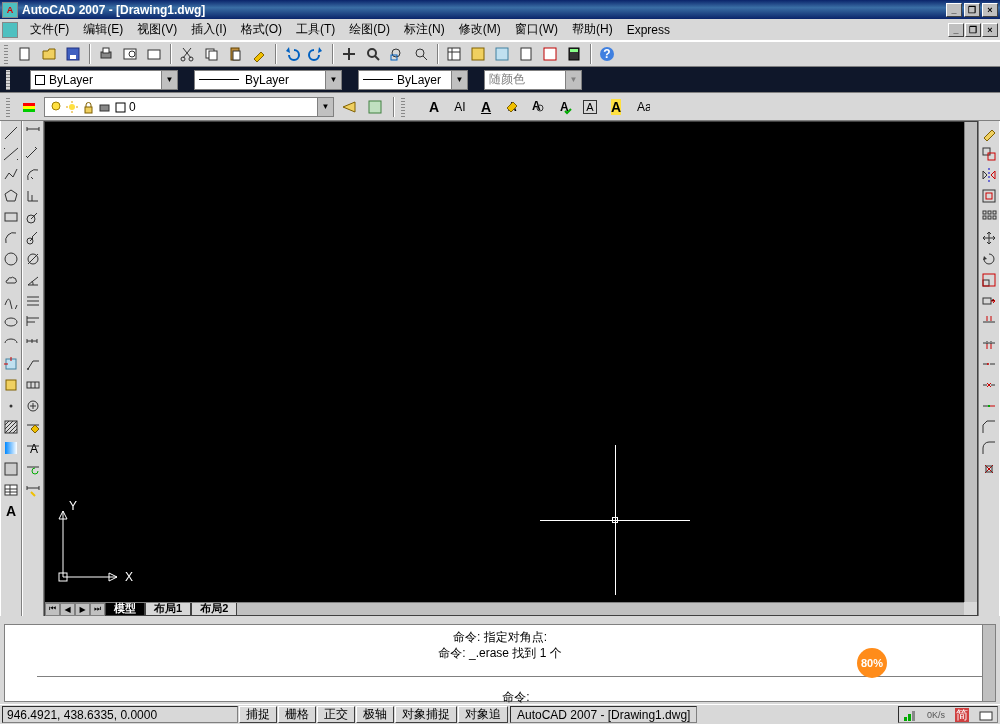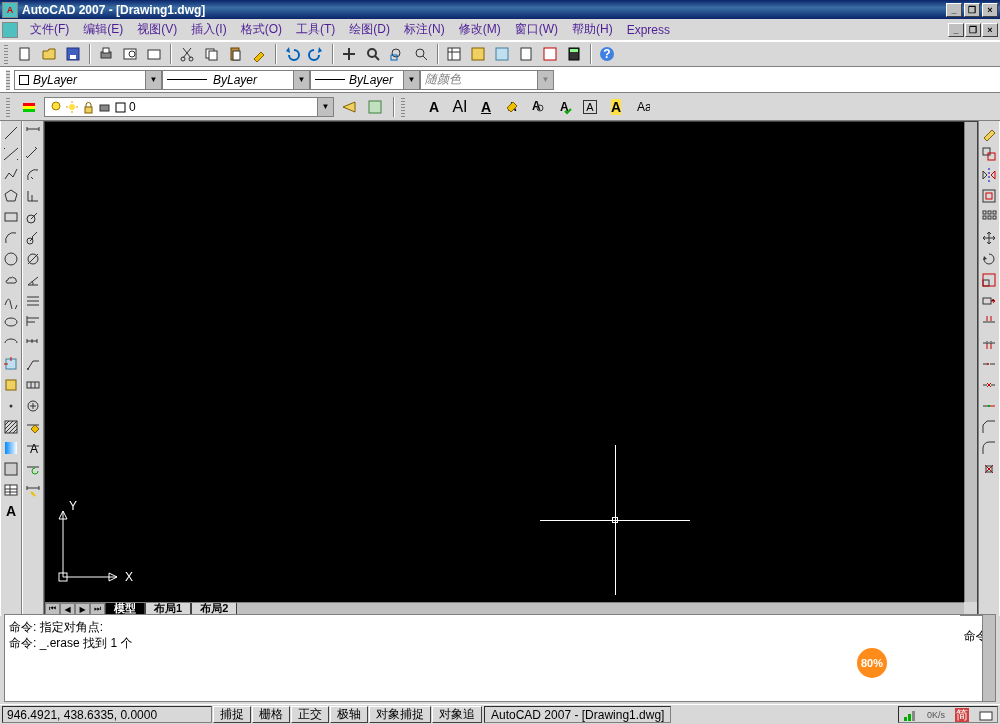--- a/index.html
+++ b/index.html
@@ -13,7 +13,7 @@
 
 .menubar { height:22px; background:#d8d8d8; display:flex; align-items:center; padding:2px 2px; gap:2px; border-bottom:1px solid #fff; }
 .menubar .mico { width:16px; height:16px; background:#4fc0c0; border:1px solid #888; margin-right:4px; }
-.menubar .mitem { padding:2px 6px; color:#4c1d95; }
+.menubar .mitem { padding:2px 6px; color:#000000; }
 .menubar .inner-wb { margin-left:auto; display:flex; gap:1px; }
 .menubar .inner-wb .wb { width:16px; height:14px; background:#c0c0c0; border:1px solid #fff; border-right-color:#404040; border-bottom-color:#404040; font-size:9px; display:flex; align-items:center; justify-content:center; font-weight:bold; }
 

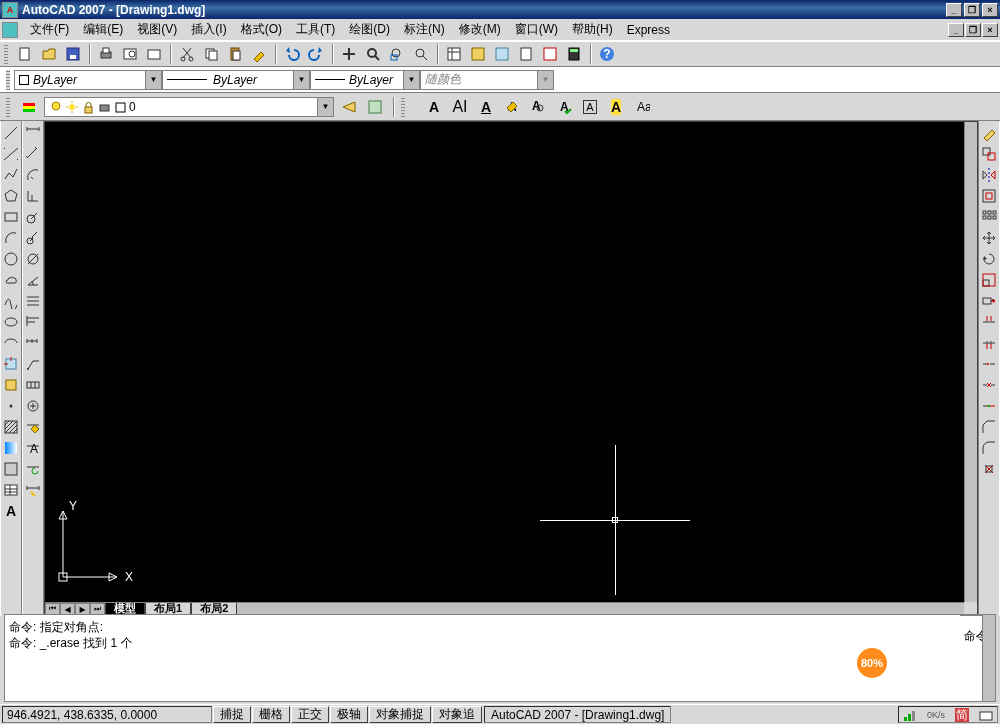--- a/index.html
+++ b/index.html
@@ -22,7 +22,7 @@
 .tbtn { width:22px; height:22px; border:1px solid transparent; display:flex; align-items:center; justify-content:center; }
 .tsep { width:1px; height:20px; background:#808080; margin:0 3px; box-shadow:1px 0 #fff; }
 
-.proprow { height:26px; background:#ffffff; border-bottom:1px solid #808080; display:flex; align-items:center; padding:2px 6px; gap:0;font-style:italic; }
+.proprow { height:26px; background:#0f172a; border-bottom:1px solid #808080; display:flex; align-items:center; padding:2px 6px; gap:16px; }
 .combo { height:20px; background:#fff; border:1px solid #808080; display:flex; align-items:center; padding:0 4px; position:relative; }
 .combo .swatch { width:10px; height:10px; border:1px solid #000; background:#fff; margin-right:4px; }
 .combo .arrow { position:absolute; right:0; top:0; bottom:0; width:16px; background:#c0c0c0; border-left:1px solid #808080; display:flex; align-items:center; justify-content:center; font-size:8px; }

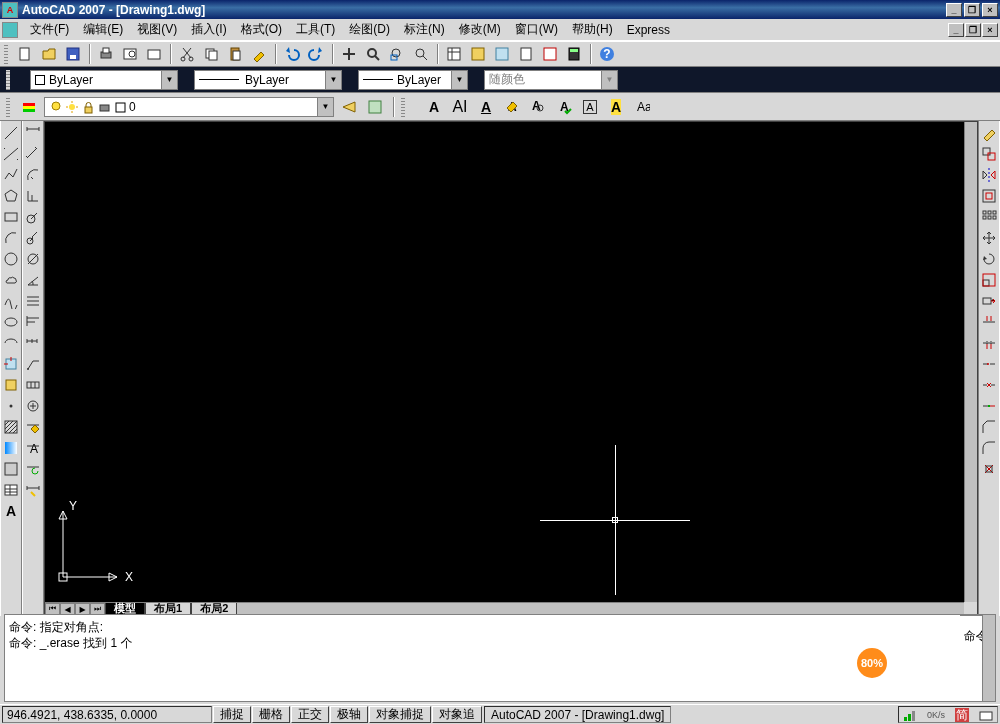--- a/index.html
+++ b/index.html
@@ -29,7 +29,7 @@
 .combo.c1 { width:148px; }
 .combo.c2 { width:148px; }
 .combo.c3 { width:110px; }
-.combo.c4 { width:134px; color:#808080; }
+.combo.c4 { width:98px; color:#808080; }
 
 .layerrow { height:28px; background:#d8d8d8; border-bottom:1px solid #808080; display:flex; align-items:center; padding:2px 6px; gap:4px; }
 .layercombo { width:290px; height:20px; background:#fff; border:1px solid #808080; display:flex; align-items:center; padding:0 4px; position:relative; }

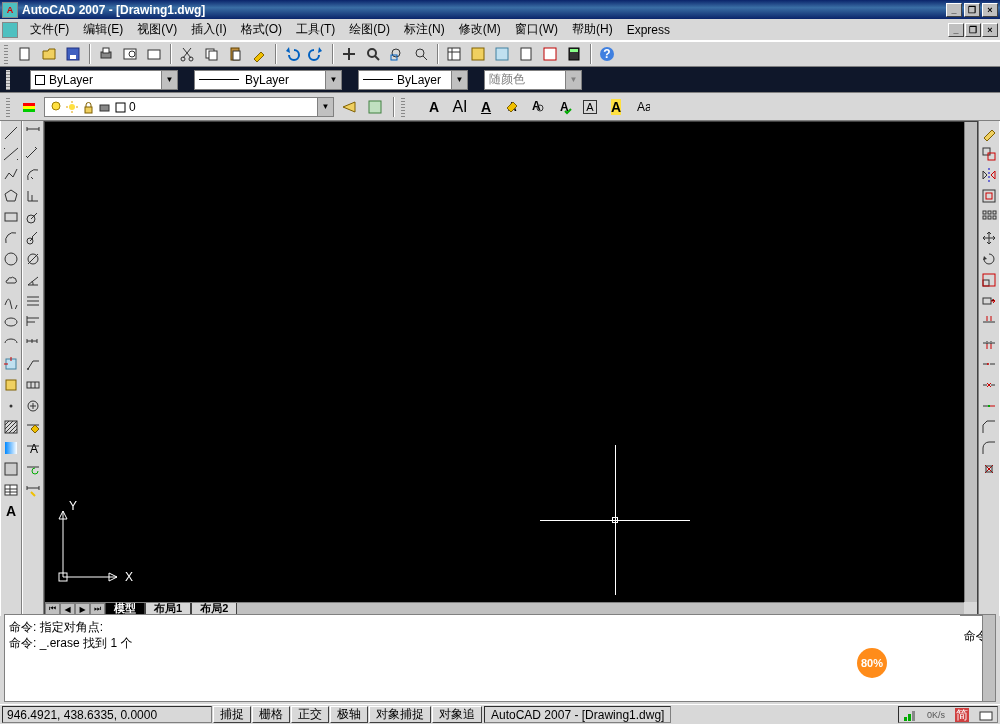--- a/index.html
+++ b/index.html
@@ -325,7 +325,7 @@
         <span style="font-size:14px;font-weight:bold">A</span>
       </div>
     <div class="tbtn">
-        <span style="font-size:16px">AI</span>
+        <span style="font-size:12px">AI</span>
       </div>
     <div class="tbtn">
         <span style="font-size:14px;font-weight:bold;text-decoration:underline">A</span>

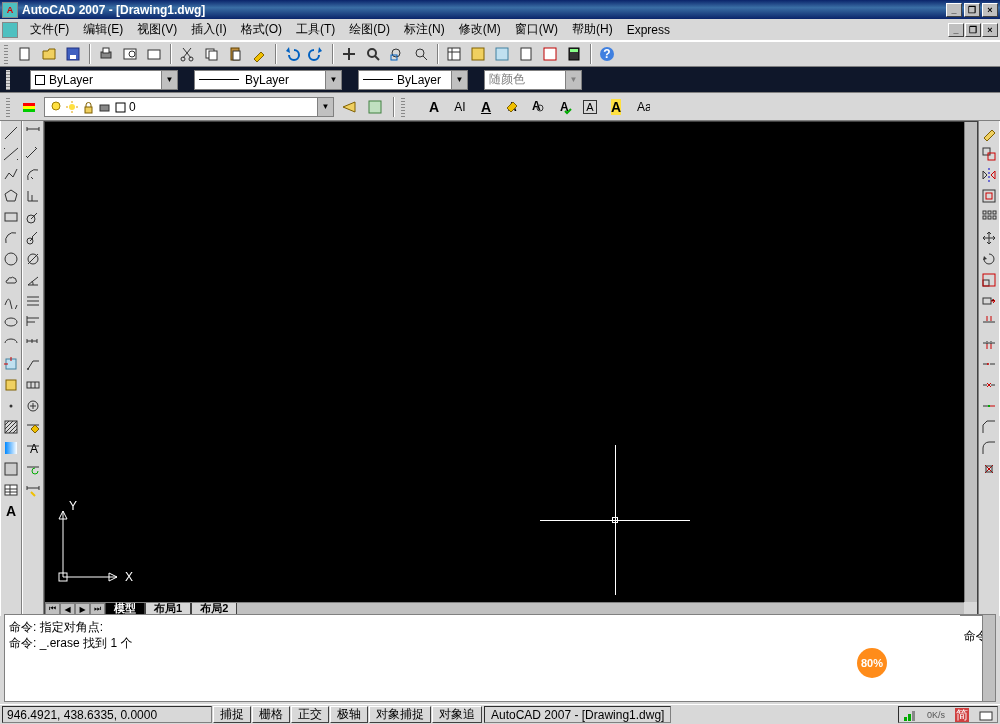--- a/index.html
+++ b/index.html
@@ -60,7 +60,7 @@
 .tab { height:13px; padding:0 8px; background:#d8d8d8; border:1px solid #404040; border-top:none; font-size:11px; display:flex; align-items:center;font-weight:bold; }
 .tab.active { background:#000; color:#fff; }
 
-.cmdpanel { position:absolute; left:4px; right:4px; bottom:22px; height:88px; background:#fff; border:1px solid #808080; display:flex; flex-direction:row; }
+.cmdpanel { position:absolute; left:4px; right:4px; bottom:22px; height:78px; background:#fff; border:1px solid #808080; display:flex; flex-direction:column;text-align:center; }
 .cmdhist { flex:1; padding:4px; font-family:"宋体",monospace; font-size:12px; overflow:hidden; line-height:16px; }
 .cmdline { border-top:1px solid #808080; padding:12px 4px; font-family:"宋体",monospace; font-size:12px; height:20px;margin-left:32px; }
 .cmd-scroll { position:absolute; right:0; top:0; bottom:0; width:13px; background:#c0c0c0; border-left:1px solid #808080; }

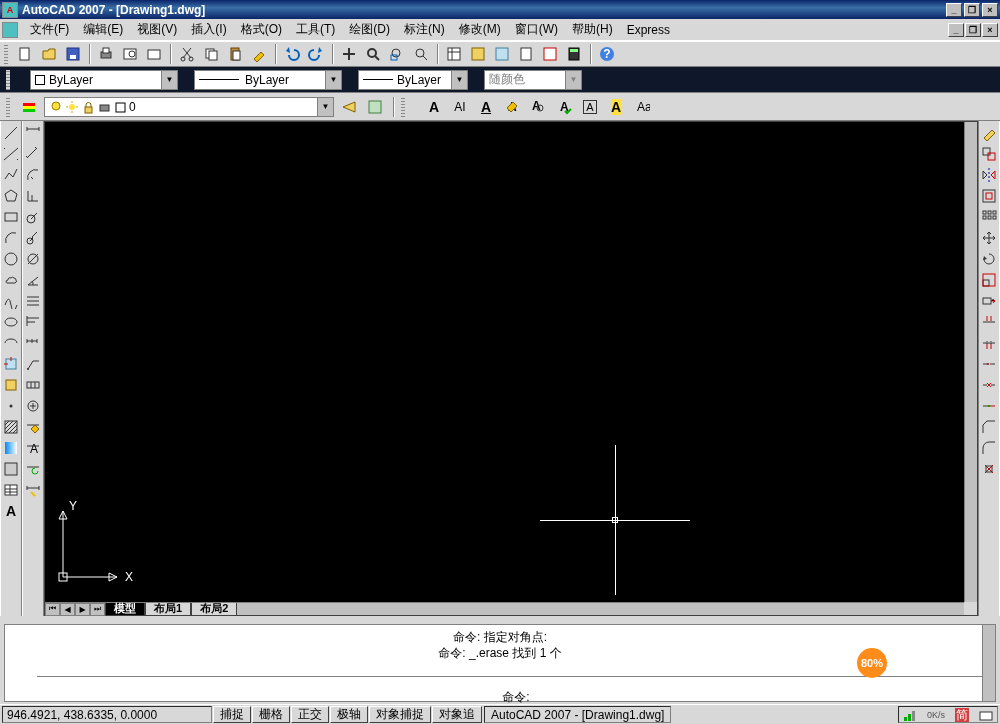--- a/index.html
+++ b/index.html
@@ -66,7 +66,7 @@
 .cmd-scroll { position:absolute; right:0; top:0; bottom:0; width:13px; background:#c0c0c0; border-left:1px solid #808080; }
 
 .statusbar { position:absolute; left:0; right:0; bottom:0; height:20px; background:#d8d8d8; border-top:1px solid #fff; display:flex; align-items:center; padding:0 2px; font-size:11px; }
-.statusbar .coord { width:210px; border:1px inset #808080; padding:1px 4px; height:17px; display:flex; align-items:center; }
+.statusbar .coord { width:236px; border:1px inset #808080; padding:1px 4px; height:17px; display:flex; align-items:center; }
 .statusbar .sbtn { padding:2px 6px; border:1px solid #fff; border-right-color:#404040; border-bottom-color:#404040; margin-left:1px; height:17px; display:flex; align-items:center; background:#d8d8d8; }
 .statusbar .taskbtn { margin-left:2px; padding:1px 6px; border:1px inset #808080; height:17px; display:flex; align-items:center; background:#d8d8d8; }
 

